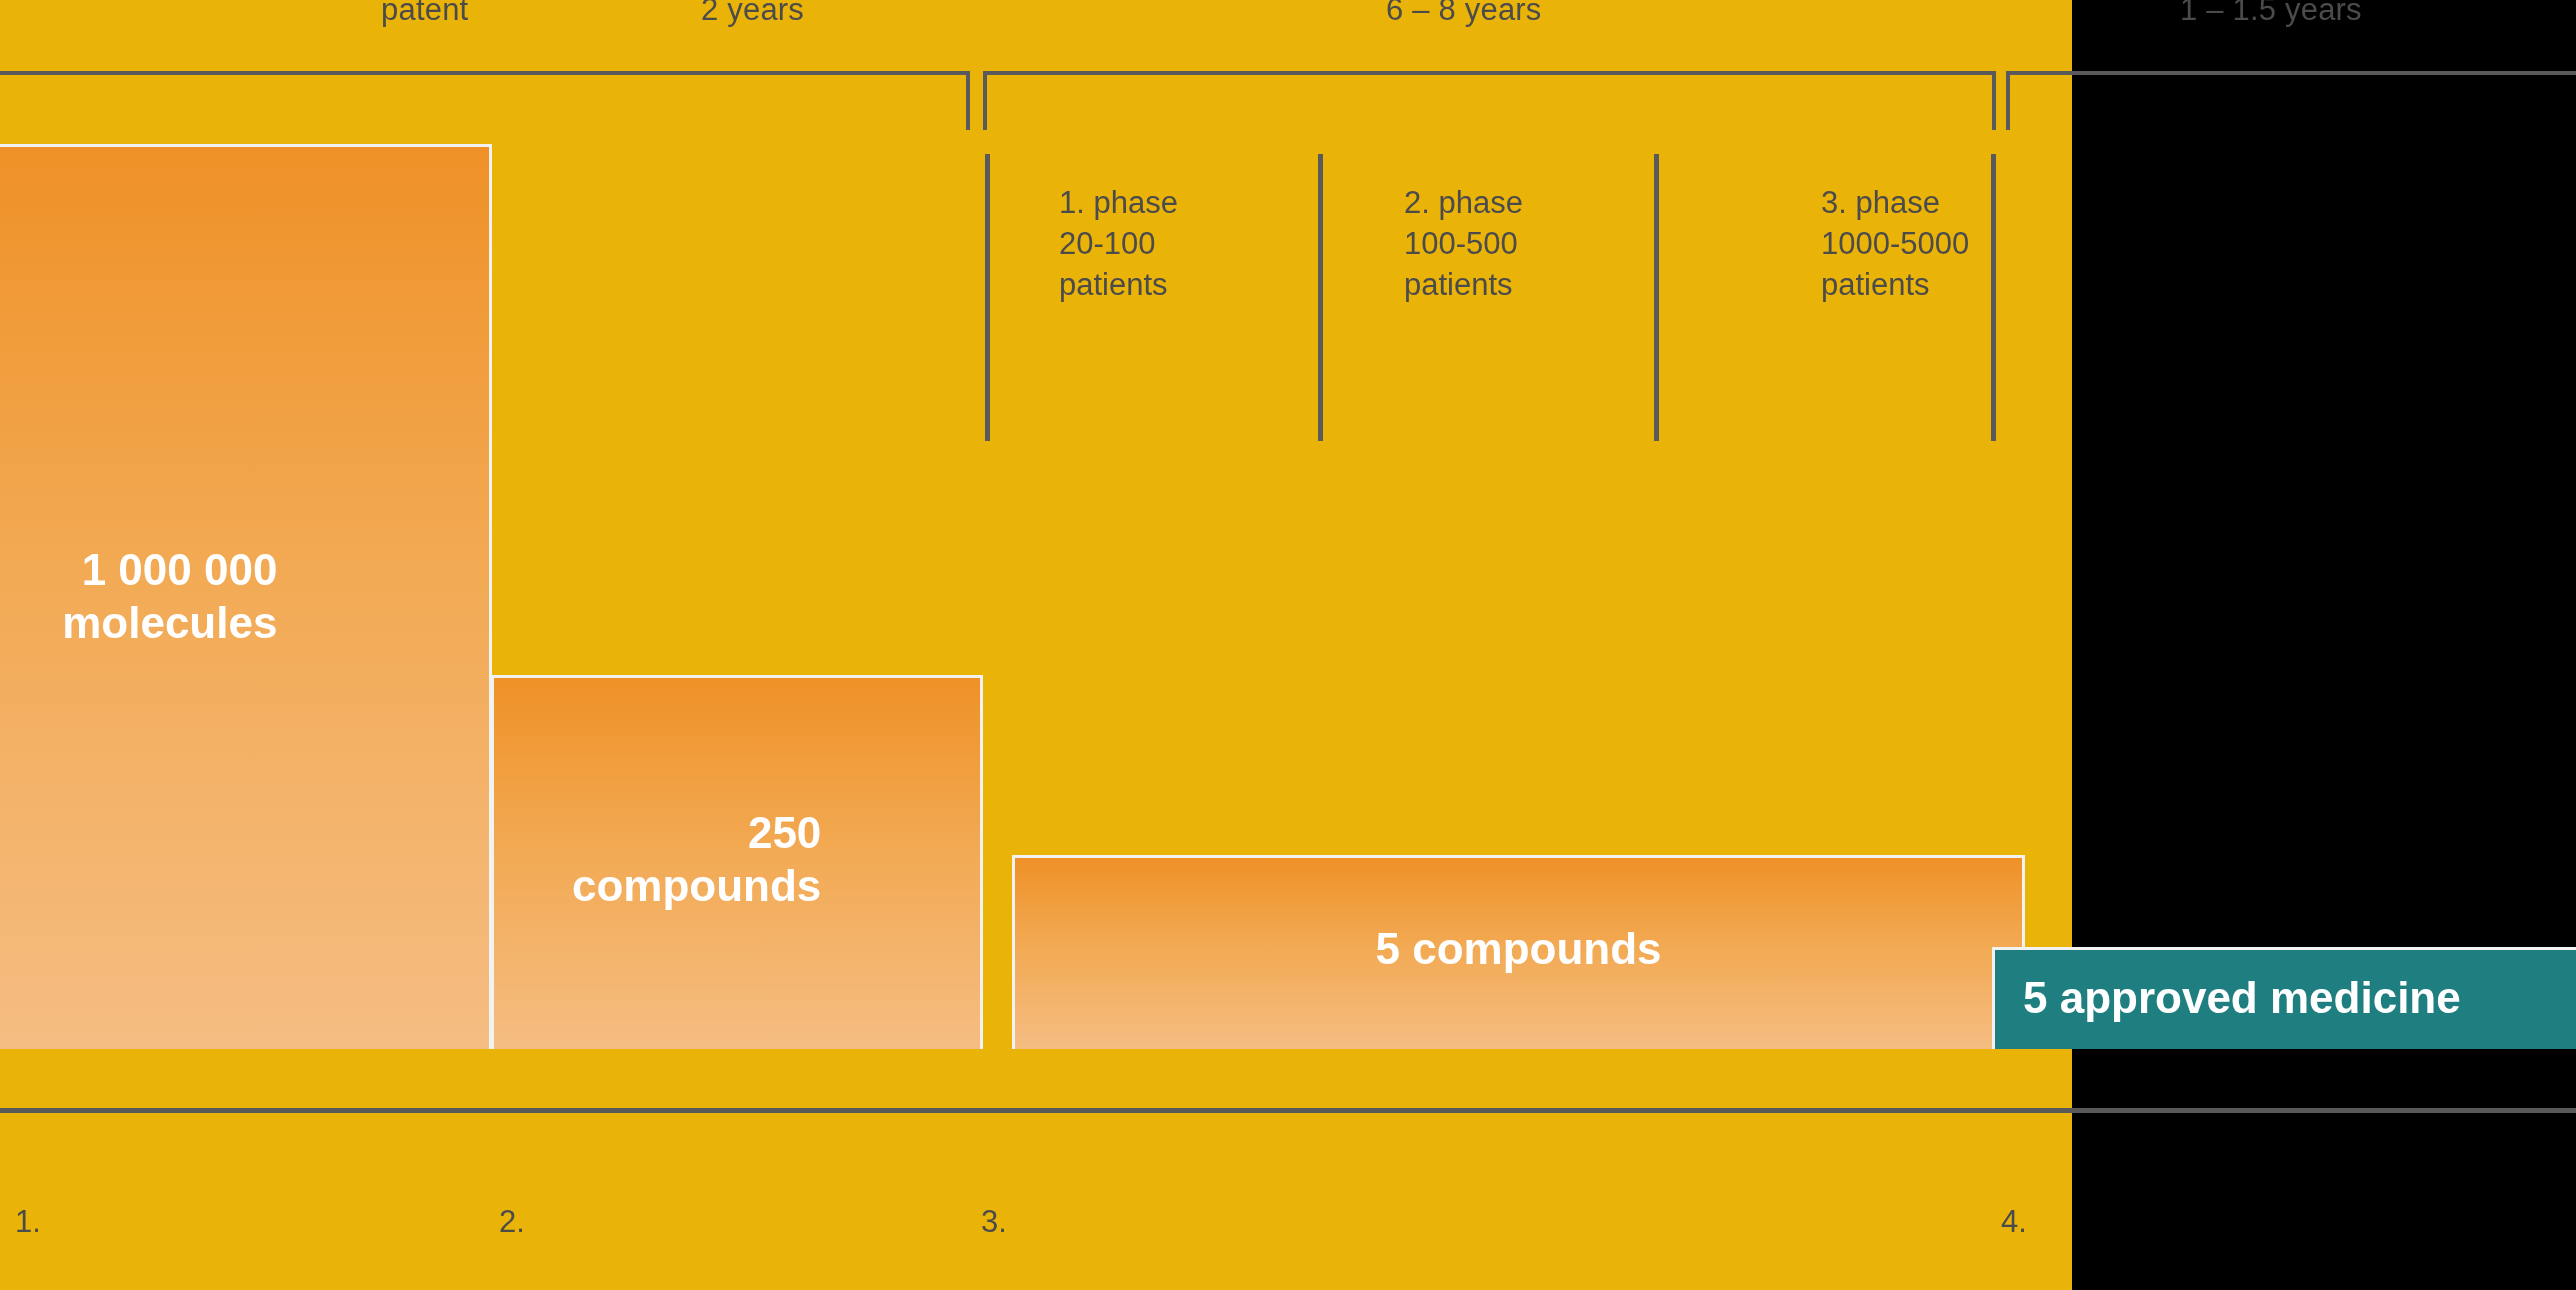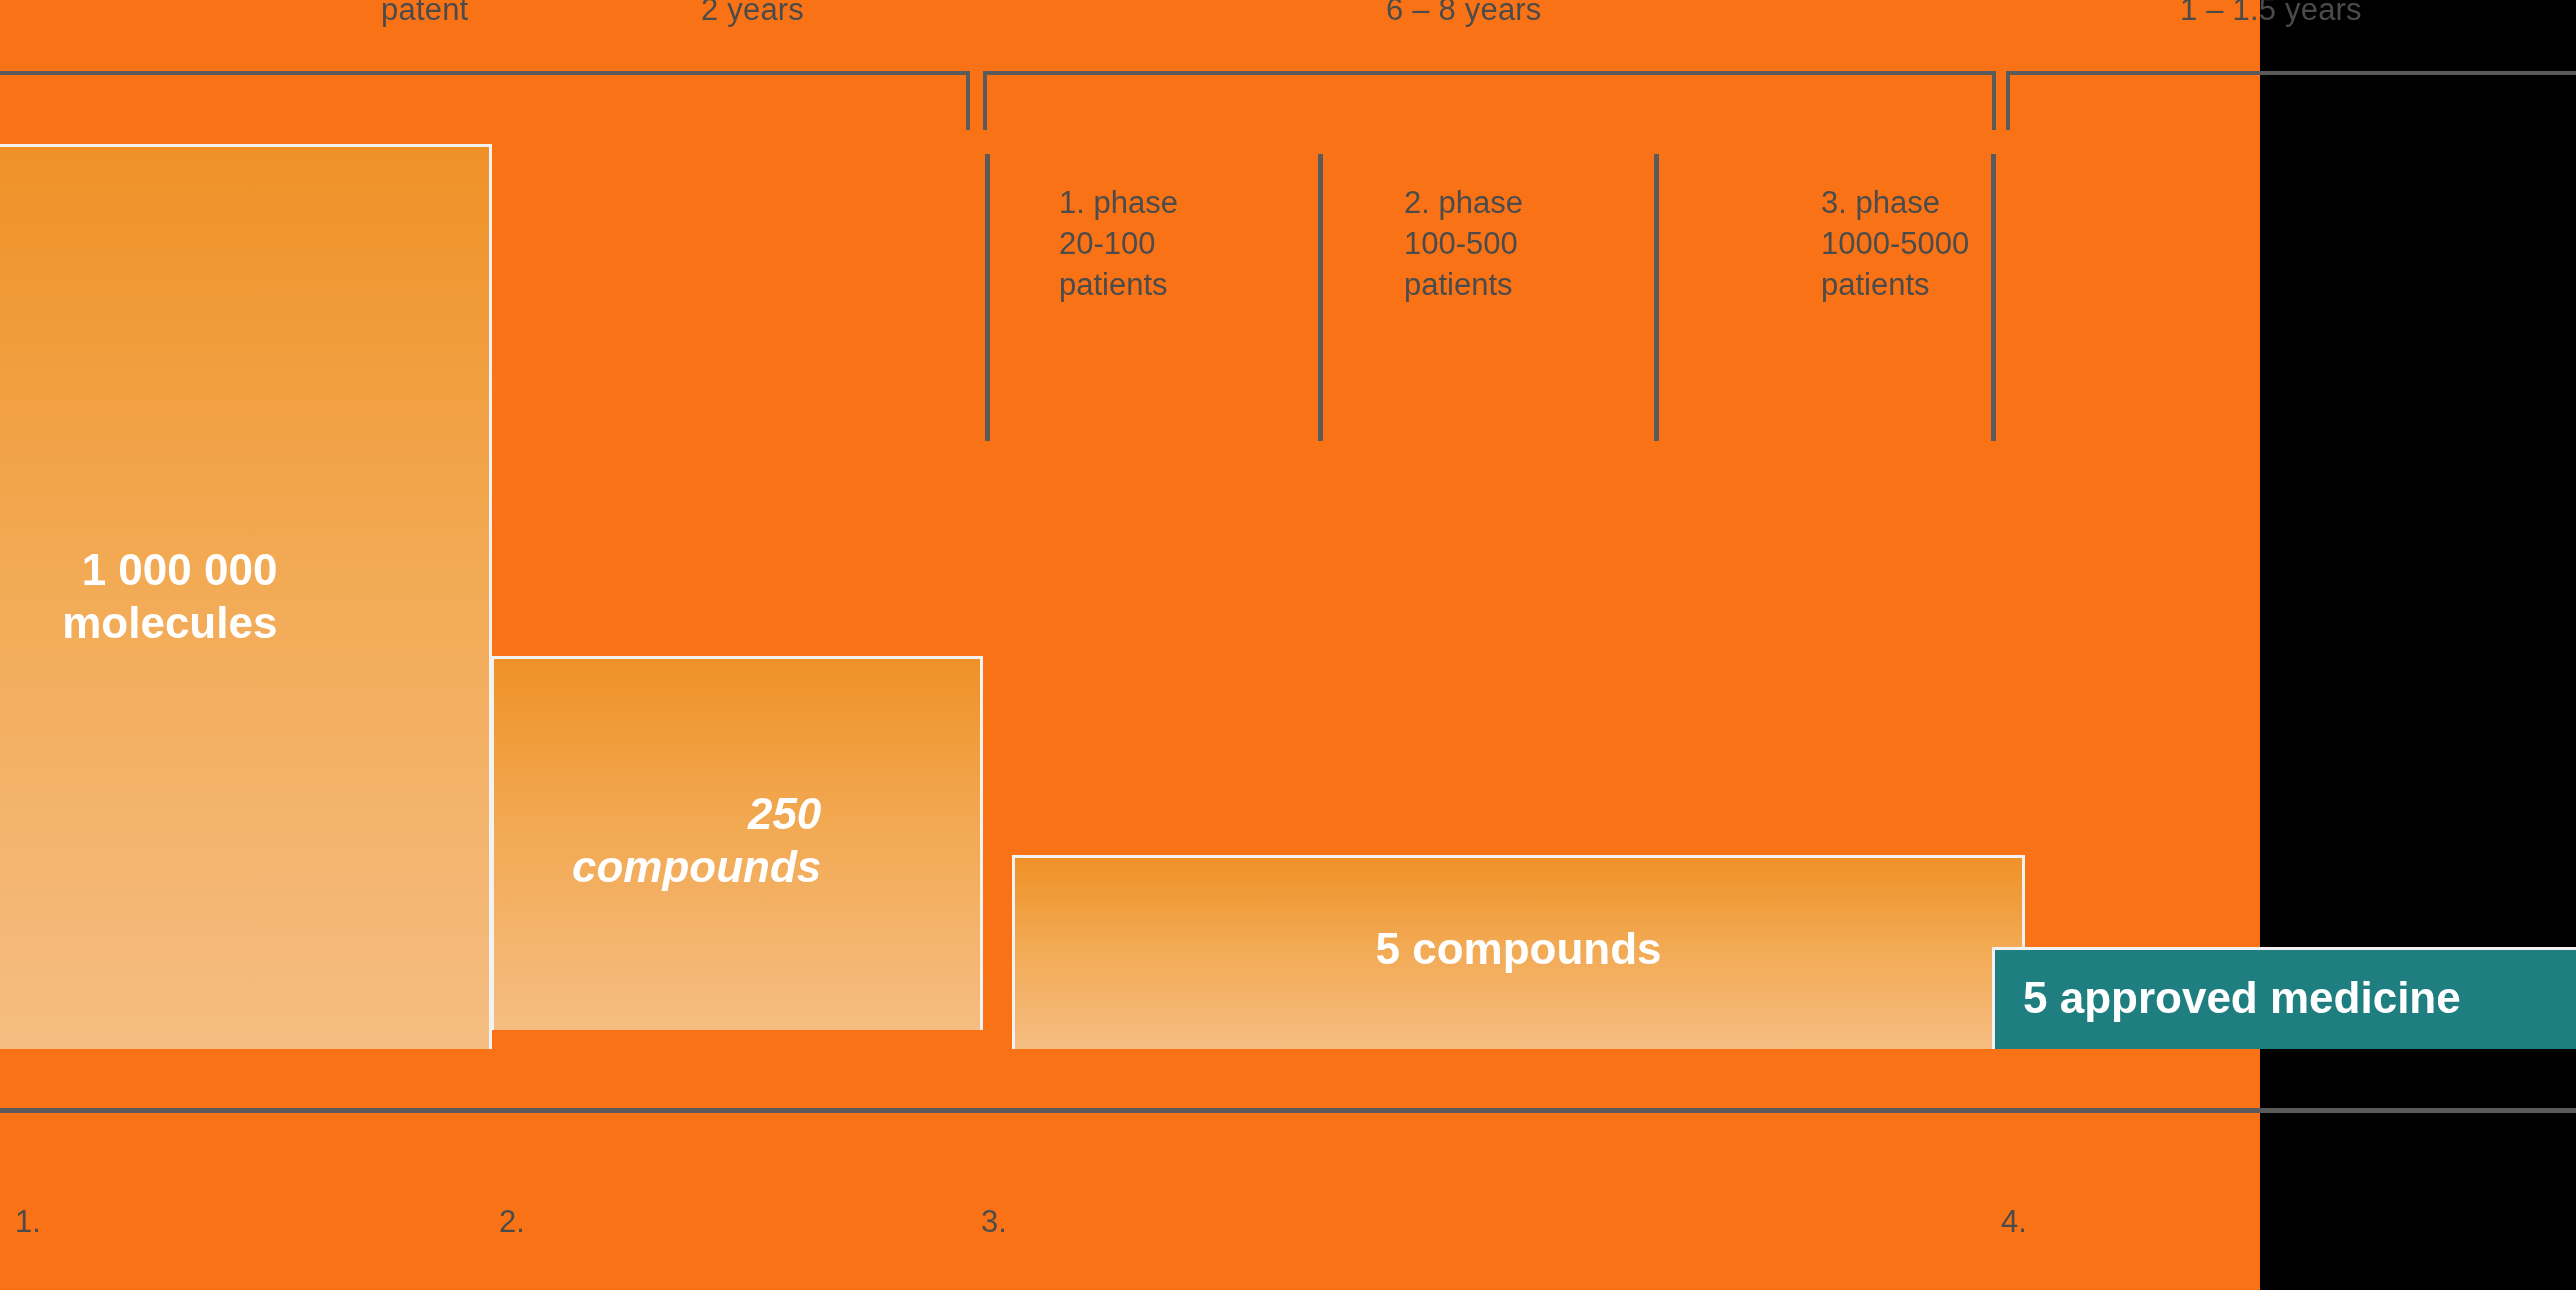--- a/index.html
+++ b/index.html
@@ -18,9 +18,9 @@
   .canvas {
     position: absolute;
     left: 0; top: 0;
-    width: 2260px;
+    width: 2072px;
     height: 1291px;
-    background: #f97316;
+    background: #eab308;
   }
 
   

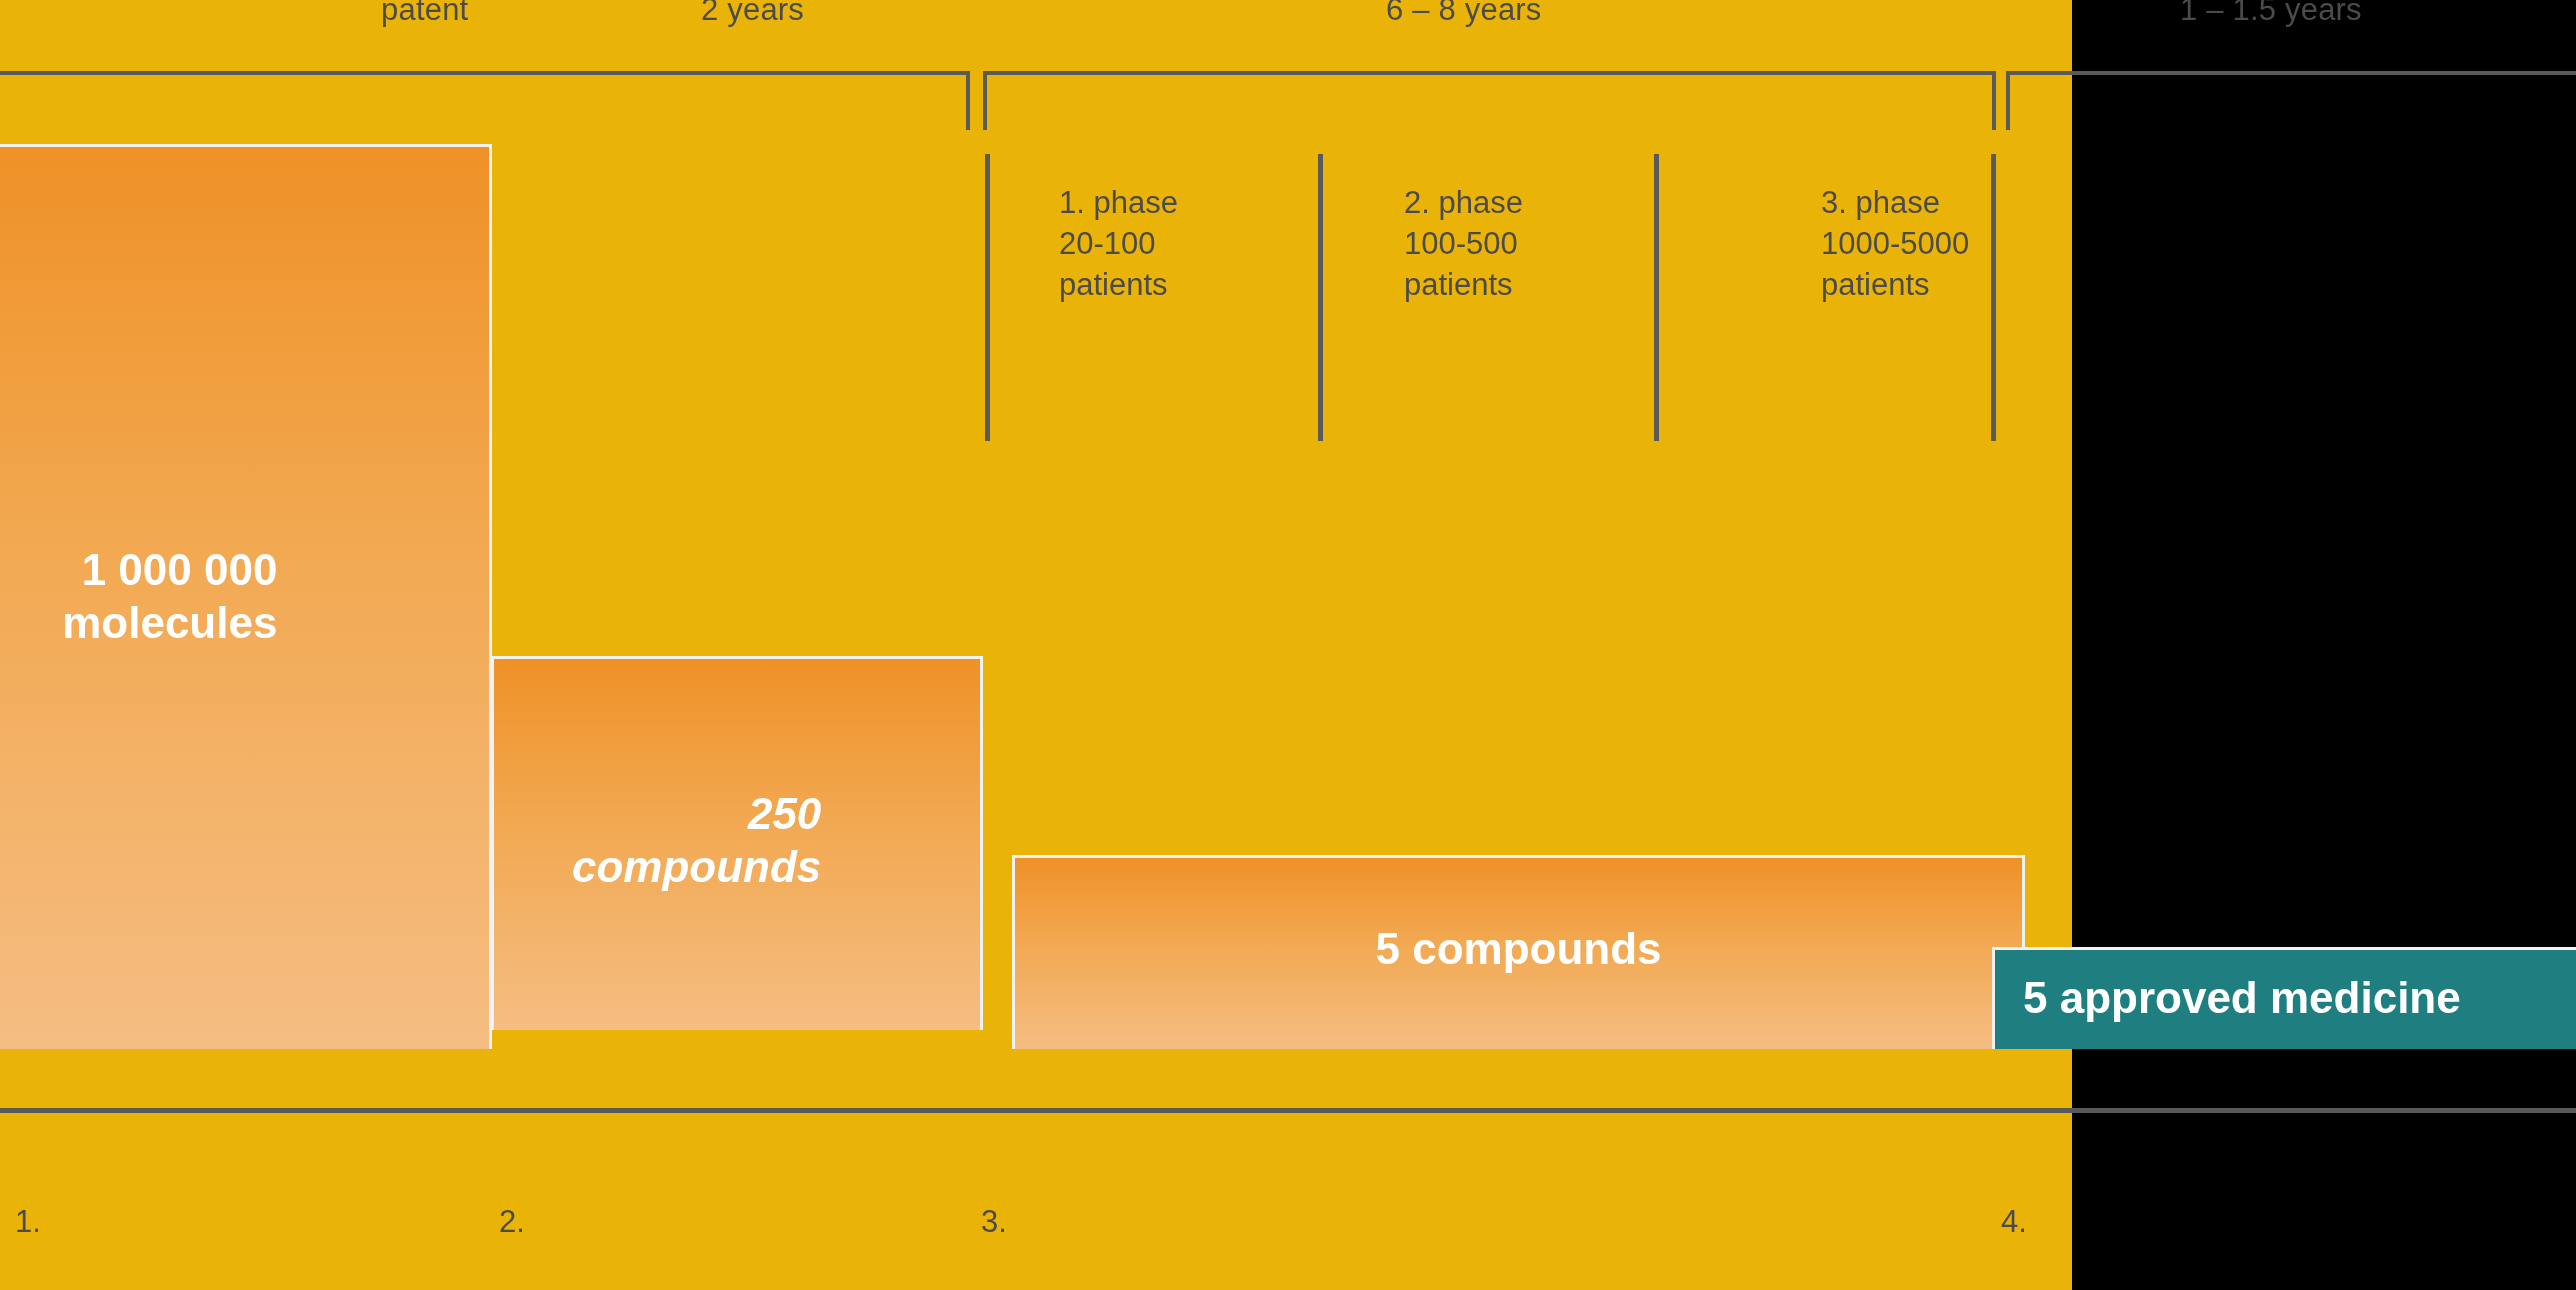--- a/index.html
+++ b/index.html
@@ -139,7 +139,7 @@
 molecules</div>
   </div>
 
-  <div class="bar" style="left:491px; top:656px; width:492px; height:374px;font-style:italic;">
+  <div class="bar" style="left:491px; top:675px; width:492px; height:374px;">
     <div class="bar-label" style="margin-left:78px; margin-top:128px;">250
 compounds</div>
   </div>

